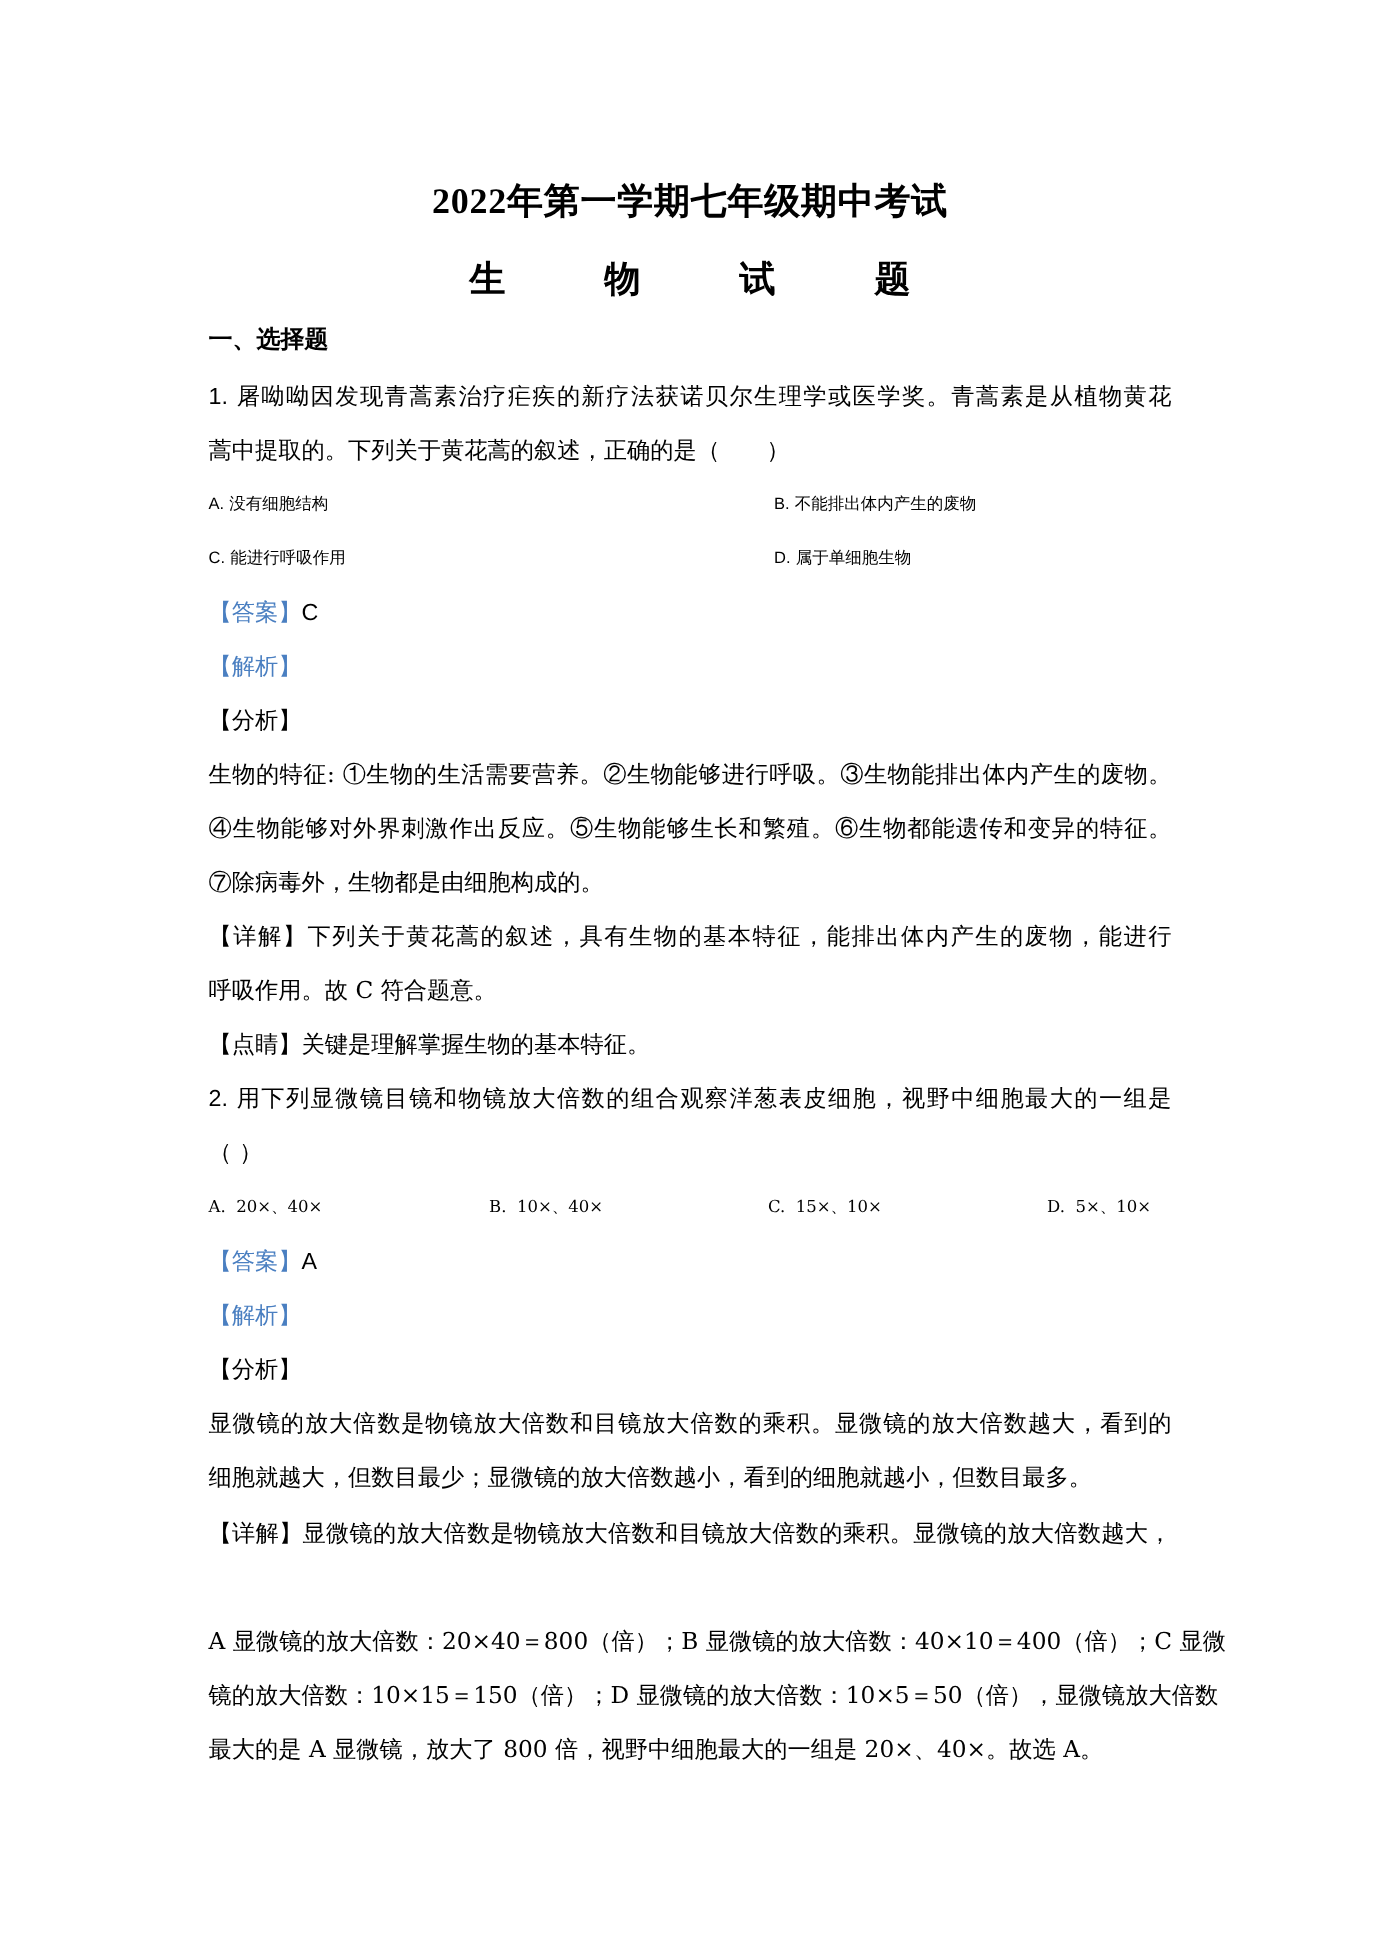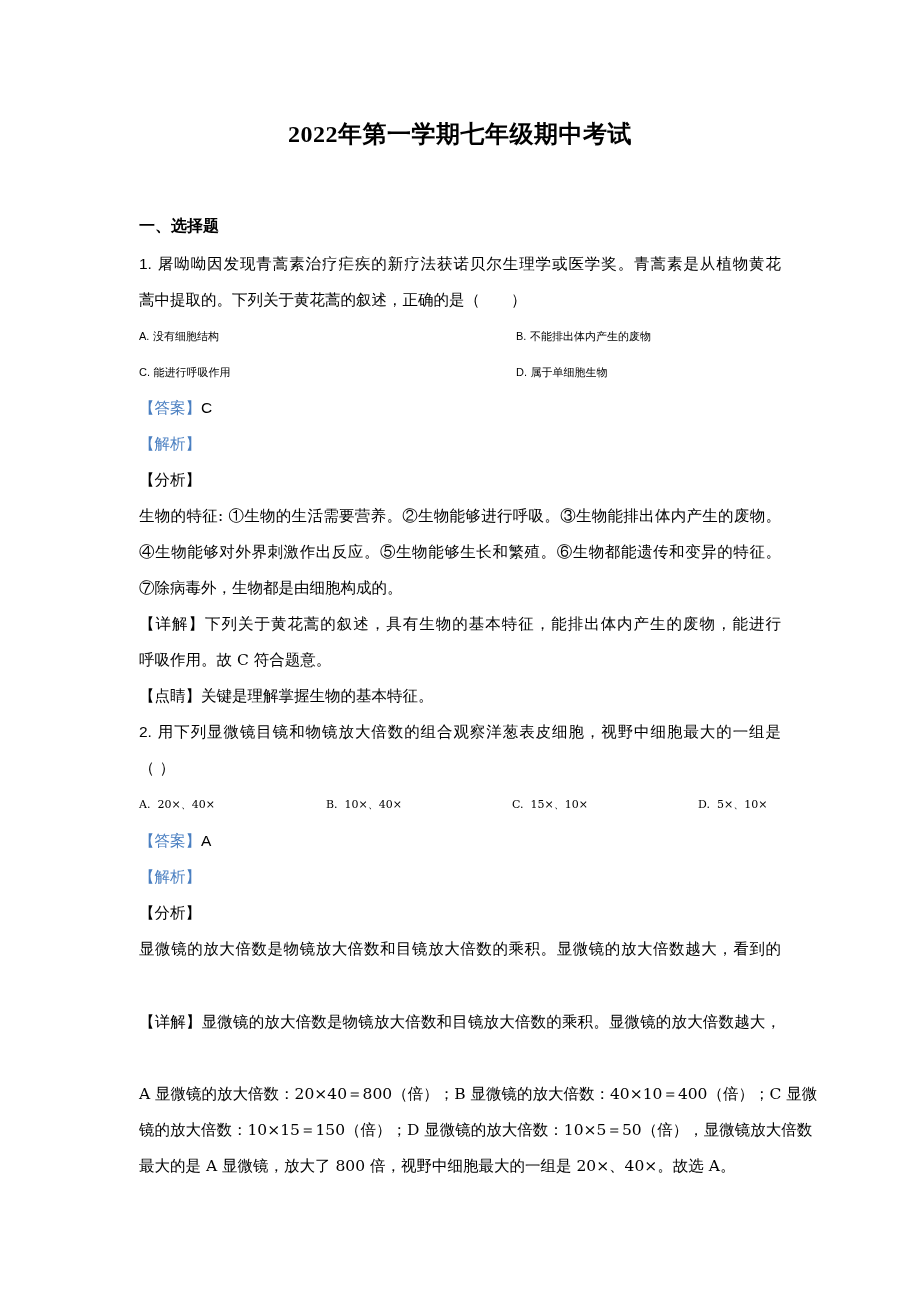--- a/index.html
+++ b/index.html
@@ -27,6 +27,7 @@
 
 <div class="page">
   <div class="title t1">2022年第一学期七年级期中考试</div>
+  <div class="title t2">生 物 试 题</div>
 
   <div class="line bold" style="top:216px;font-size:16px;">一、选择题</div>
 

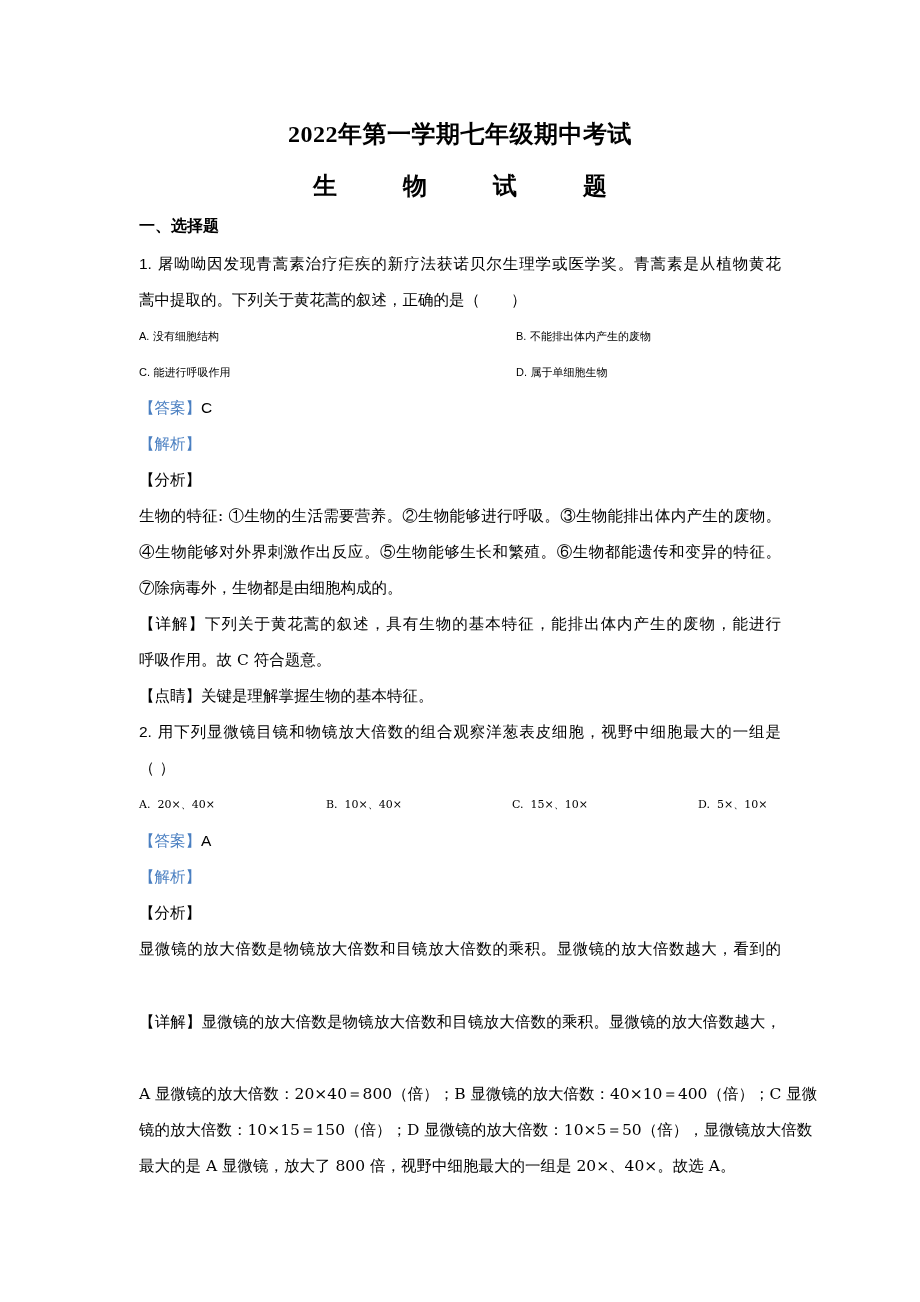--- a/index.html
+++ b/index.html
@@ -61,6 +61,7 @@
   <div class="line blue" style="top:867px;">【解析】</div>
   <div class="line" style="top:903px;">【分析】</div>
   <div class="line full" style="top:939px;">显微镜的放大倍数是物镜放大倍数和目镜放大倍数的乘积。显微镜的放大倍数越大，看到的</div>
+  <div class="line" style="top:975px;">细胞就越大，但数目最少；显微镜的放大倍数越小，看到的细胞就越小，但数目最多。</div>
   <div class="line full" style="top:1012px;"><span>【详解】</span><span>显微镜的放大倍数是物镜放大倍数和目镜放大倍数的乘积。显微镜的放大倍数越大，</span></div>
   <div class="line full" style="top:1084px;">A 显微镜的放大倍数：20×40＝800（倍）；B 显微镜的放大倍数：40×10＝400（倍）；C 显微</div>
   <div class="line full" style="top:1120px;">镜的放大倍数：10×15＝150（倍）；D 显微镜的放大倍数：10×5＝50（倍），显微镜放大倍数</div>

